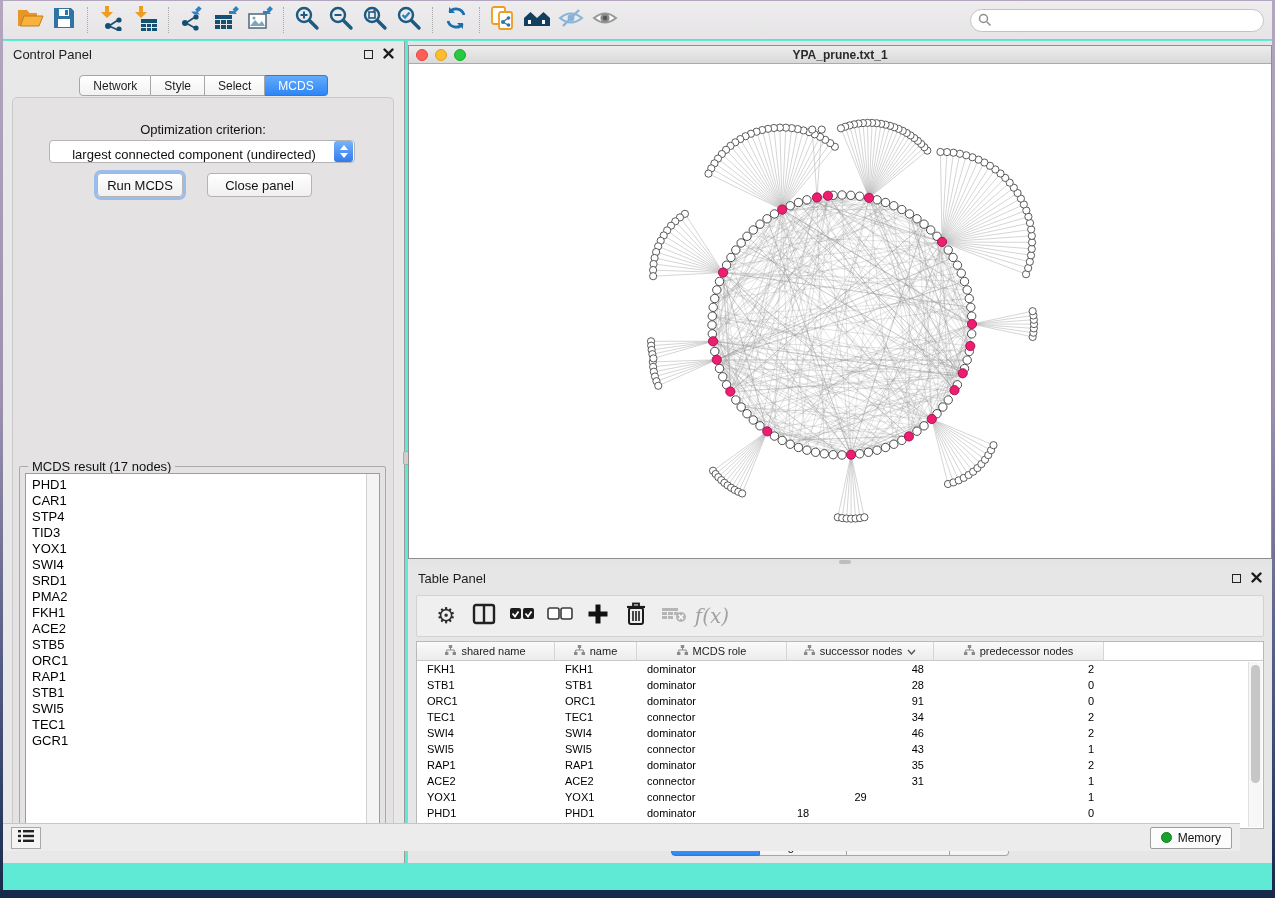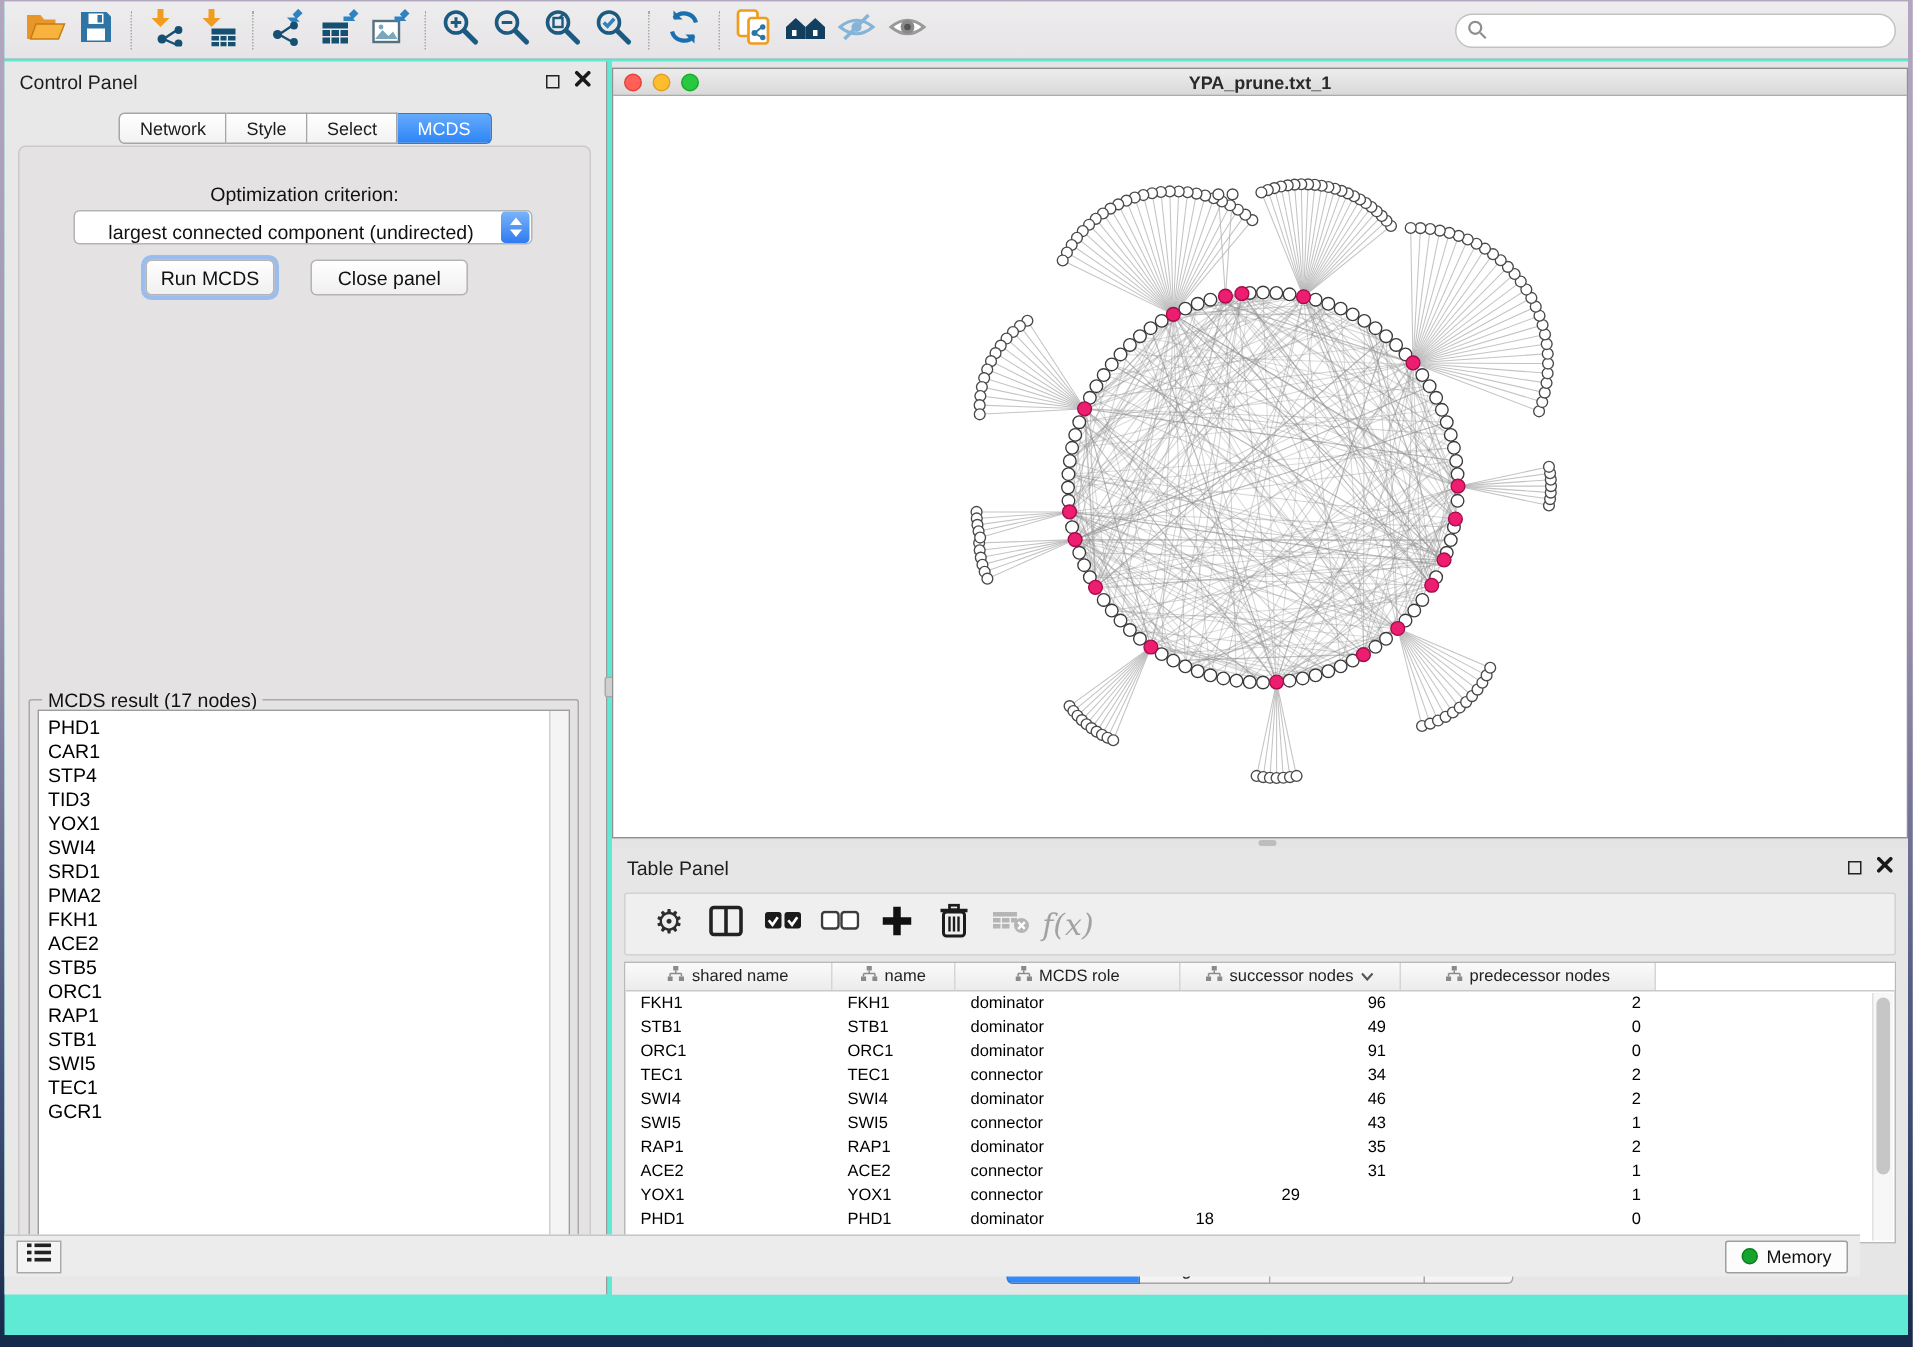--- a/index.html
+++ b/index.html
@@ -1240,7 +1240,7 @@
               <div class="tcell" style="width: 138px; text-align: left;">FKH1</div>
               <div class="tcell" style="width: 82px; text-align: left;">FKH1</div>
               <div class="tcell" style="width: 150px; text-align: left;">dominator</div>
-              <div class="tcell" style="width: 147px; text-align: right;">96</div>
+              <div class="tcell" style="width: 147px; text-align: right;">48</div>
               <div class="tcell" style="width: 170px; text-align: right;">2</div>
             </div>
             <div class="trow">

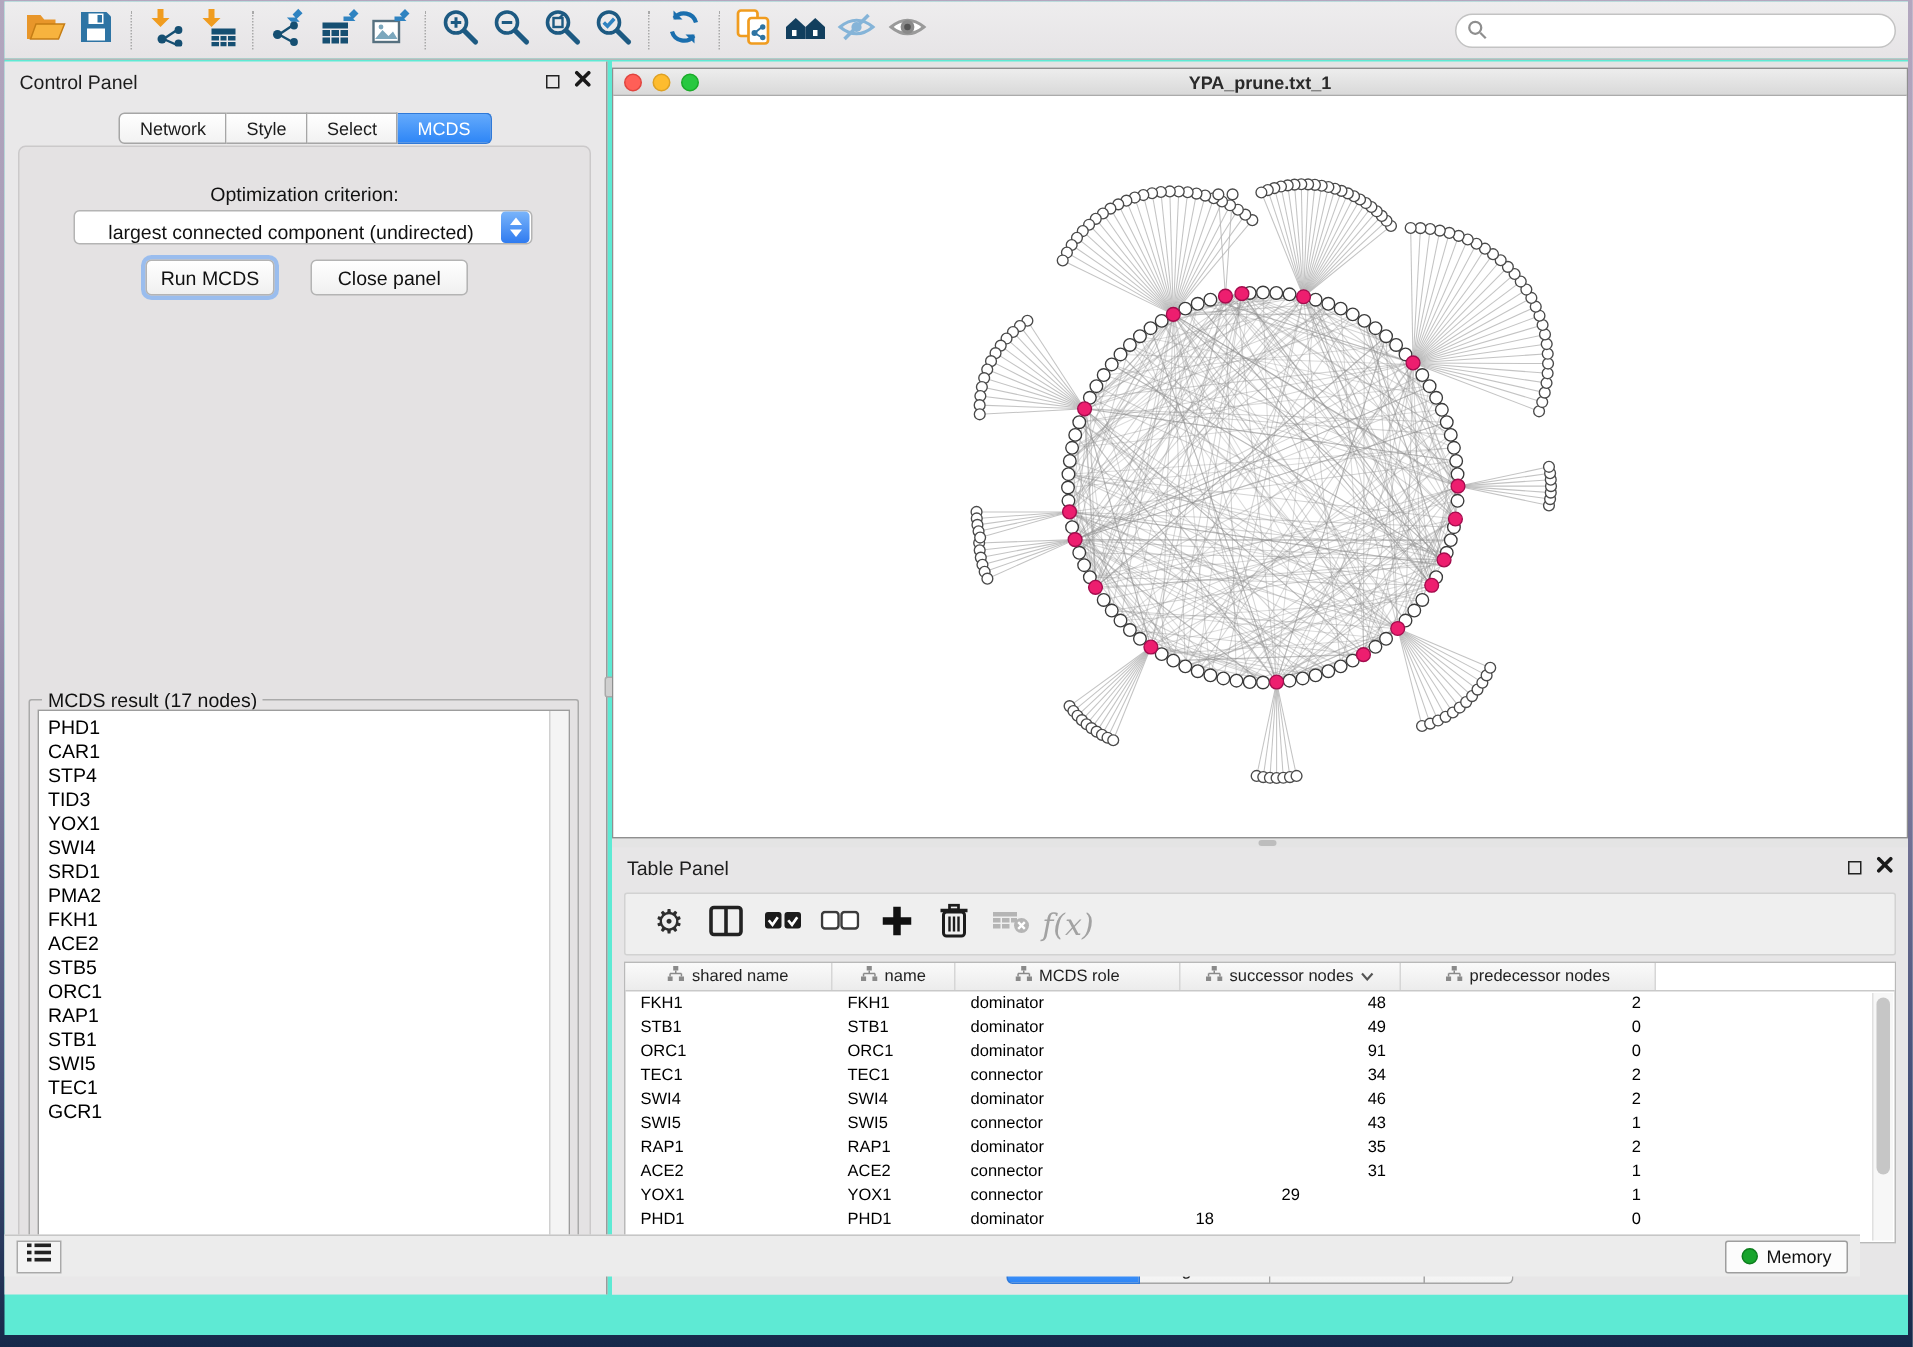--- a/index.html
+++ b/index.html
@@ -1247,7 +1247,7 @@
               <div class="tcell" style="width: 138px; text-align: left;">STB1</div>
               <div class="tcell" style="width: 82px; text-align: left;">STB1</div>
               <div class="tcell" style="width: 150px; text-align: left;">dominator</div>
-              <div class="tcell" style="width: 147px; text-align: right;">49</div>
+              <div class="tcell" style="width: 147px; text-align: right;">28</div>
               <div class="tcell" style="width: 170px; text-align: right;">0</div>
             </div>
             <div class="trow">

